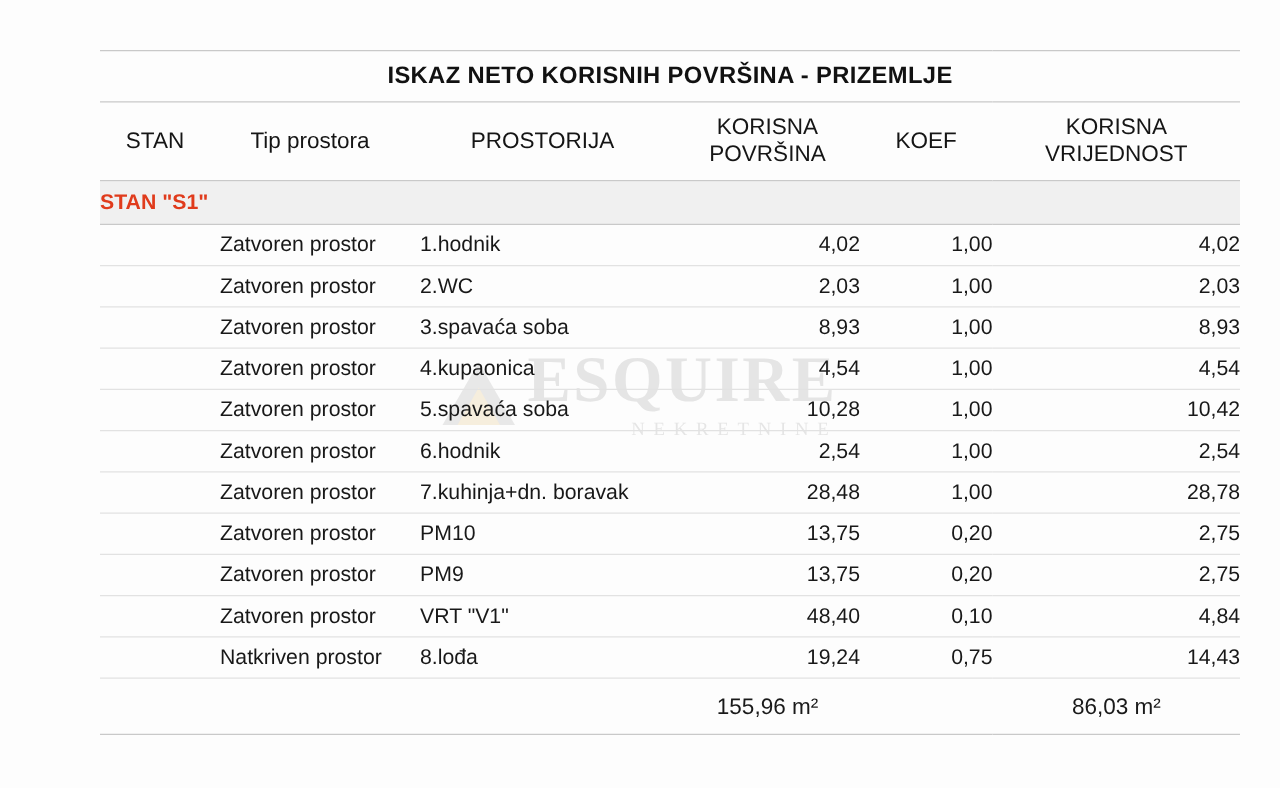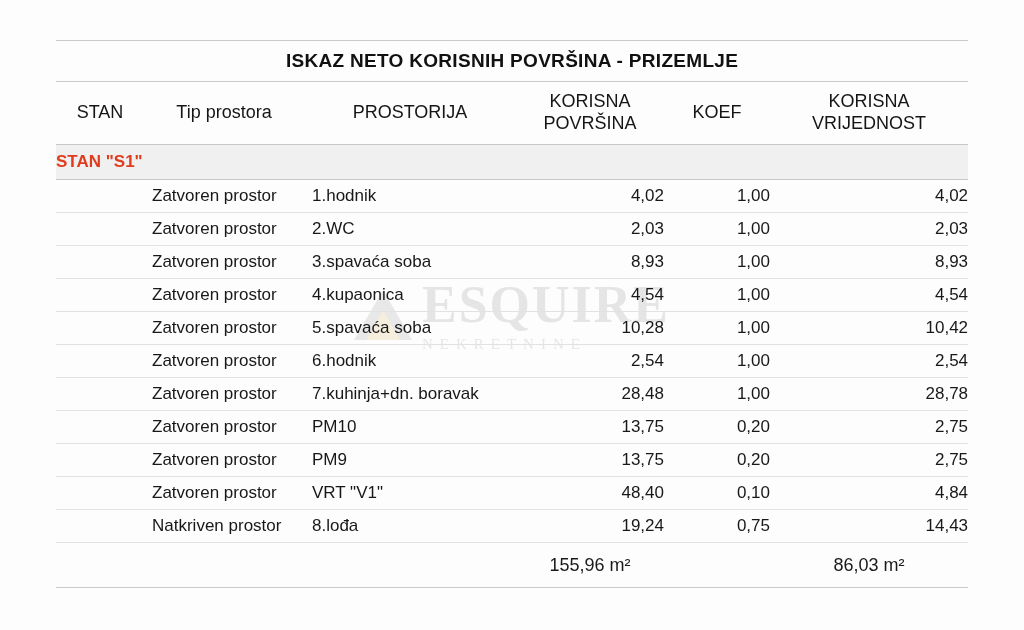--- a/index.html
+++ b/index.html
@@ -90,6 +90,7 @@
     width: 912px;
     border-collapse: collapse;
     table-layout: fixed;
+    margin-left: 24px;
   }
   table.sheet td, table.sheet th {
     padding: 0;

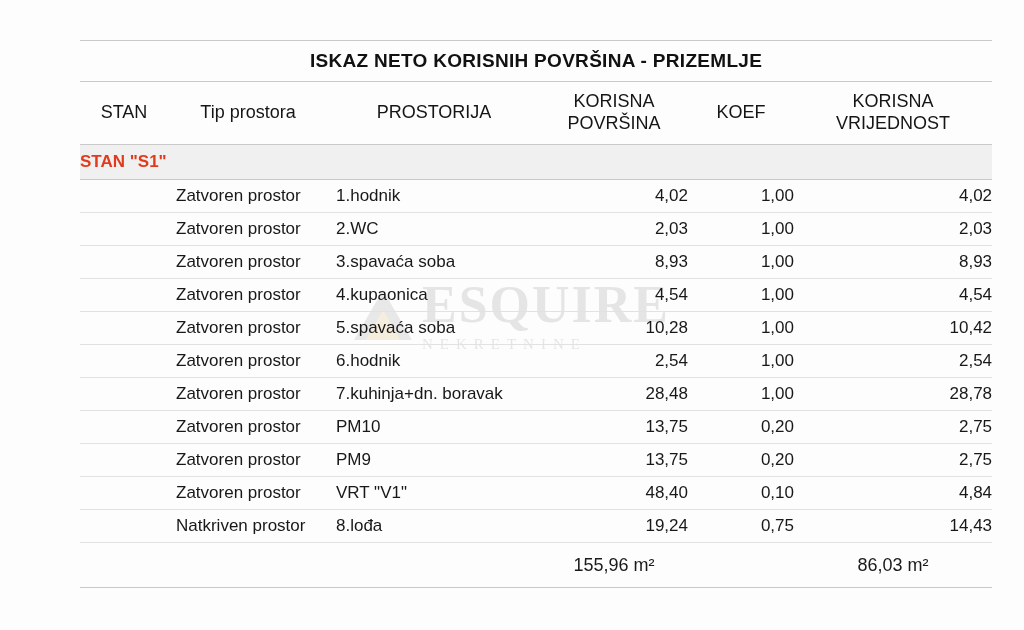--- a/index.html
+++ b/index.html
@@ -78,7 +78,7 @@
     letter-spacing: 7px;
     color: #6f6f6f;
     margin-top: 6px;
-    text-align: left;
+    text-align: right;
   }
 
   .table-wrap {

